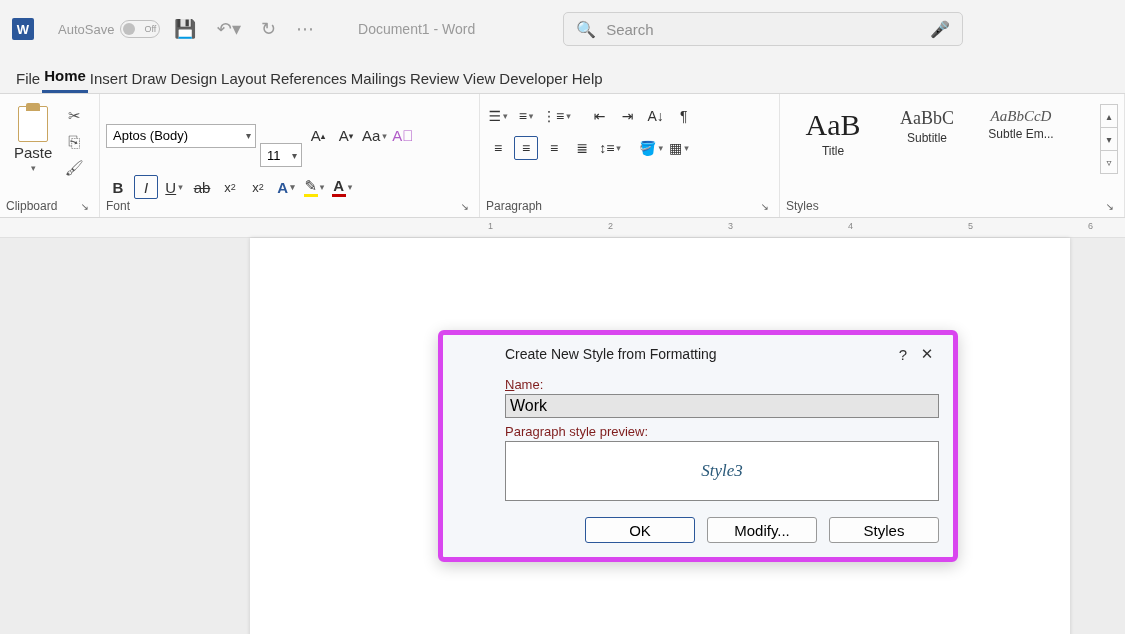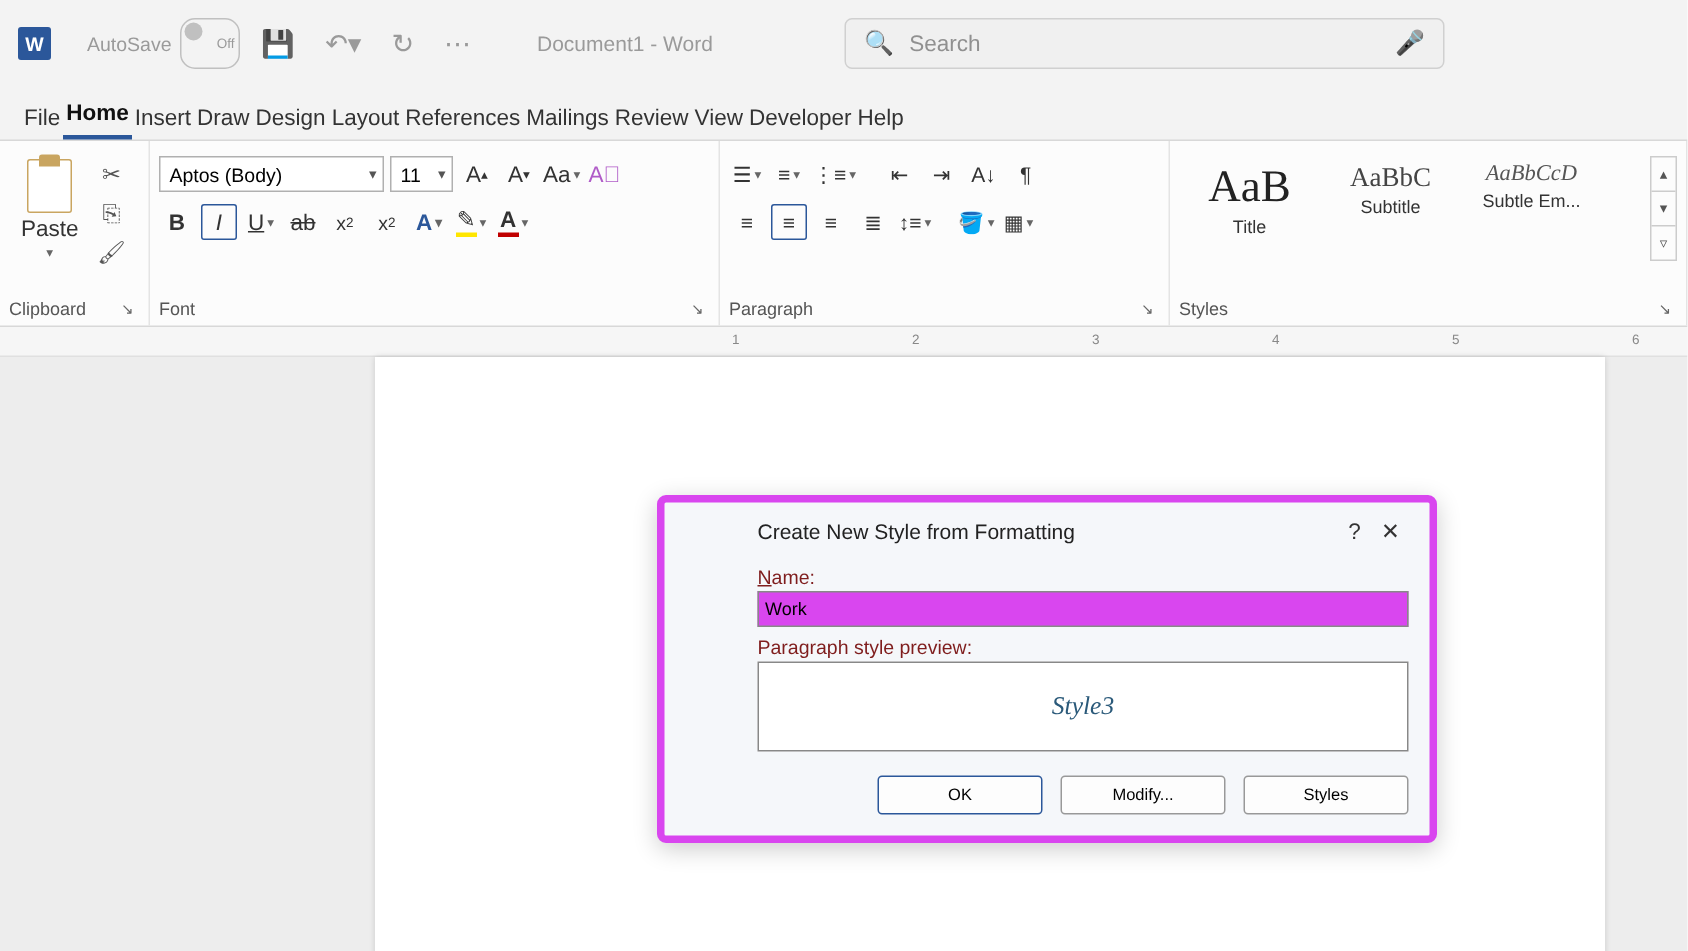--- a/index.html
+++ b/index.html
@@ -9,7 +9,7 @@
 .titlebar { height: 58px; display: flex; align-items: center; padding: 0 12px; gap: 8px; }
 .app-icon { width: 22px; height: 22px; background: #2b579a; display: flex; align-items: center; justify-content: center; color: white; font-weight: bold; font-size: 13px; border-radius: 2px; }
 .autosave-group { display: flex; align-items: center; gap: 6px; color: #9a9a9a; font-size: 13px; margin-left: 16px; }
-.autosave-toggle { width: 40px; height: 34px; border: 1px solid #c0c0c0; border-radius: 10px; display: flex; align-items: center; padding: 0 3px; position: relative; justify-content: flex-end; font-size: 9px; color: #9a9a9a; }
+.autosave-toggle { width: 40px; height: 18px; border: 1px solid #c0c0c0; border-radius: 10px; display: flex; align-items: center; padding: 0 3px; position: relative; justify-content: flex-end; font-size: 9px; color: #9a9a9a; }
 .autosave-toggle::before { content:''; position:absolute; left:2px; top:2px; width:12px; height:12px; border-radius:50%; background:#c0c0c0; }
 .titlebar .icon-btn { color: #9a9a9a; font-size: 18px; padding: 4px 6px; }
 .doc-title { color: #9a9a9a; font-size: 14px; margin-left: 30px; }

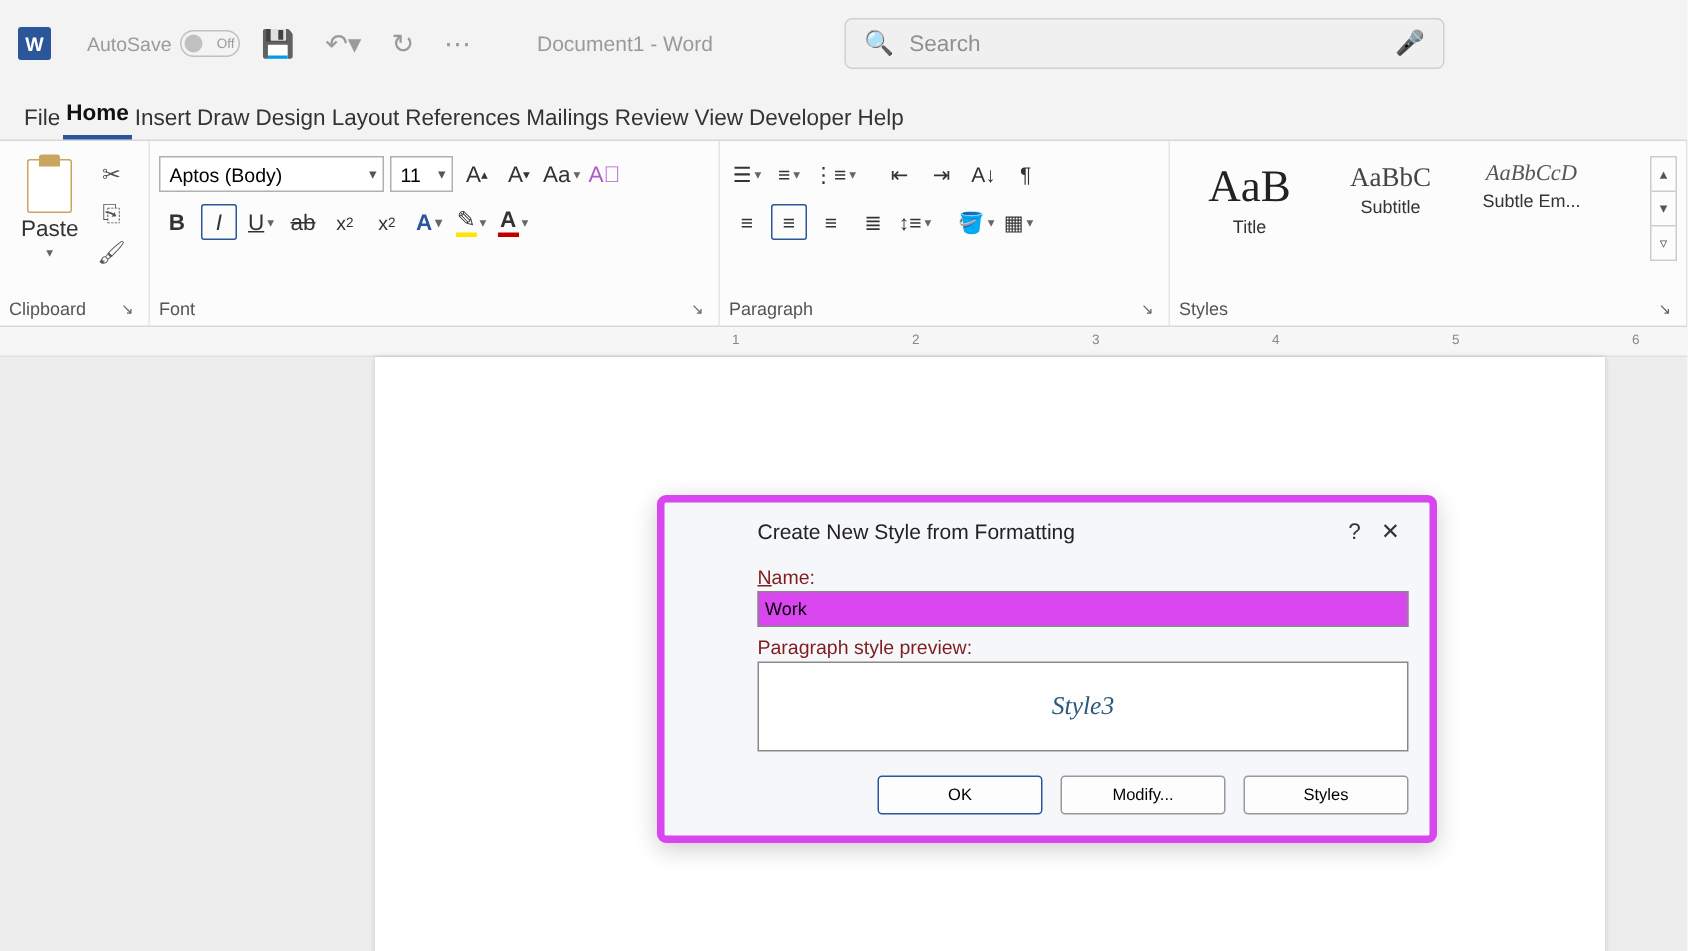--- a/index.html
+++ b/index.html
@@ -44,7 +44,7 @@
 .row{display:flex;align-items:center;gap:4px;}
 .font-select{height:24px;border:1px solid #b0b0b0;background:#fff;font-size:13px;padding:0 18px 0 6px;position:relative;cursor:pointer;display:flex;align-items:center;}
 .font-select.name{width:150px;}
-.font-select.size{width:42px;}
+.font-select.size{width:42px;margin-top:39px;}
 .font-select::after{content:'▾';position:absolute;right:4px;color:#555;font-size:10px;}
 .ribbon-btn{min-width:24px;height:24px;display:flex;align-items:center;justify-content:center;cursor:pointer;font-size:15px;color:#333;border-radius:2px;}
 .ribbon-btn.boxed{border:1px solid #2b579a;}

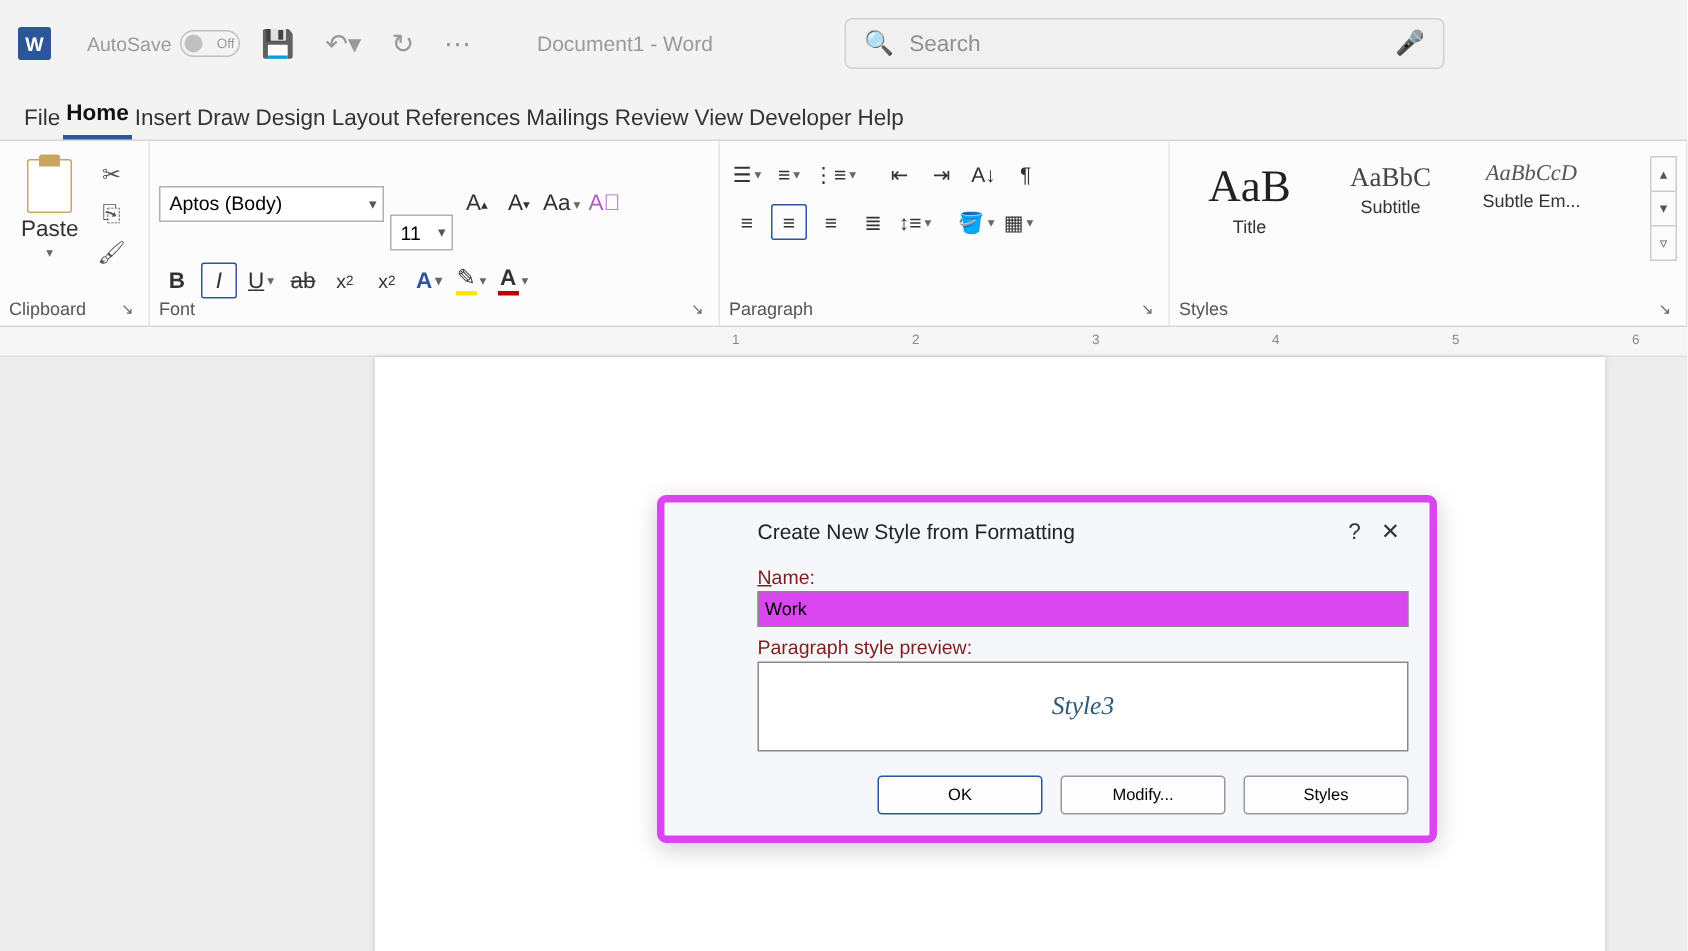--- a/index.html
+++ b/index.html
@@ -87,7 +87,7 @@
 .dialog-body{padding:4px 14px 14px;}
 .dlg-label{font-size:13px;color:#7f1d1d;margin-bottom:2px;}
 .dlg-label .ul{text-decoration:underline;}
-.dlg-input{width:100%;height:24px;border:1px solid #888;background:#d946ef;font-size:12px;padding:0 4px;}
+.dlg-input{width:100%;height:24px;border:1px solid #888;background:#e5e5e5;font-size:16px;padding:0 4px;}
 .preview-box{width:100%;height:60px;border:1px solid #888;background:#fff;display:flex;align-items:center;justify-content:center;margin-top:2px;}
 .preview-text{font-style:italic;color:#2b5a7a;font-size:17px;font-family:Georgia,serif;}
 .dlg-buttons{display:flex;justify-content:flex-end;gap:12px;margin-top:16px;}

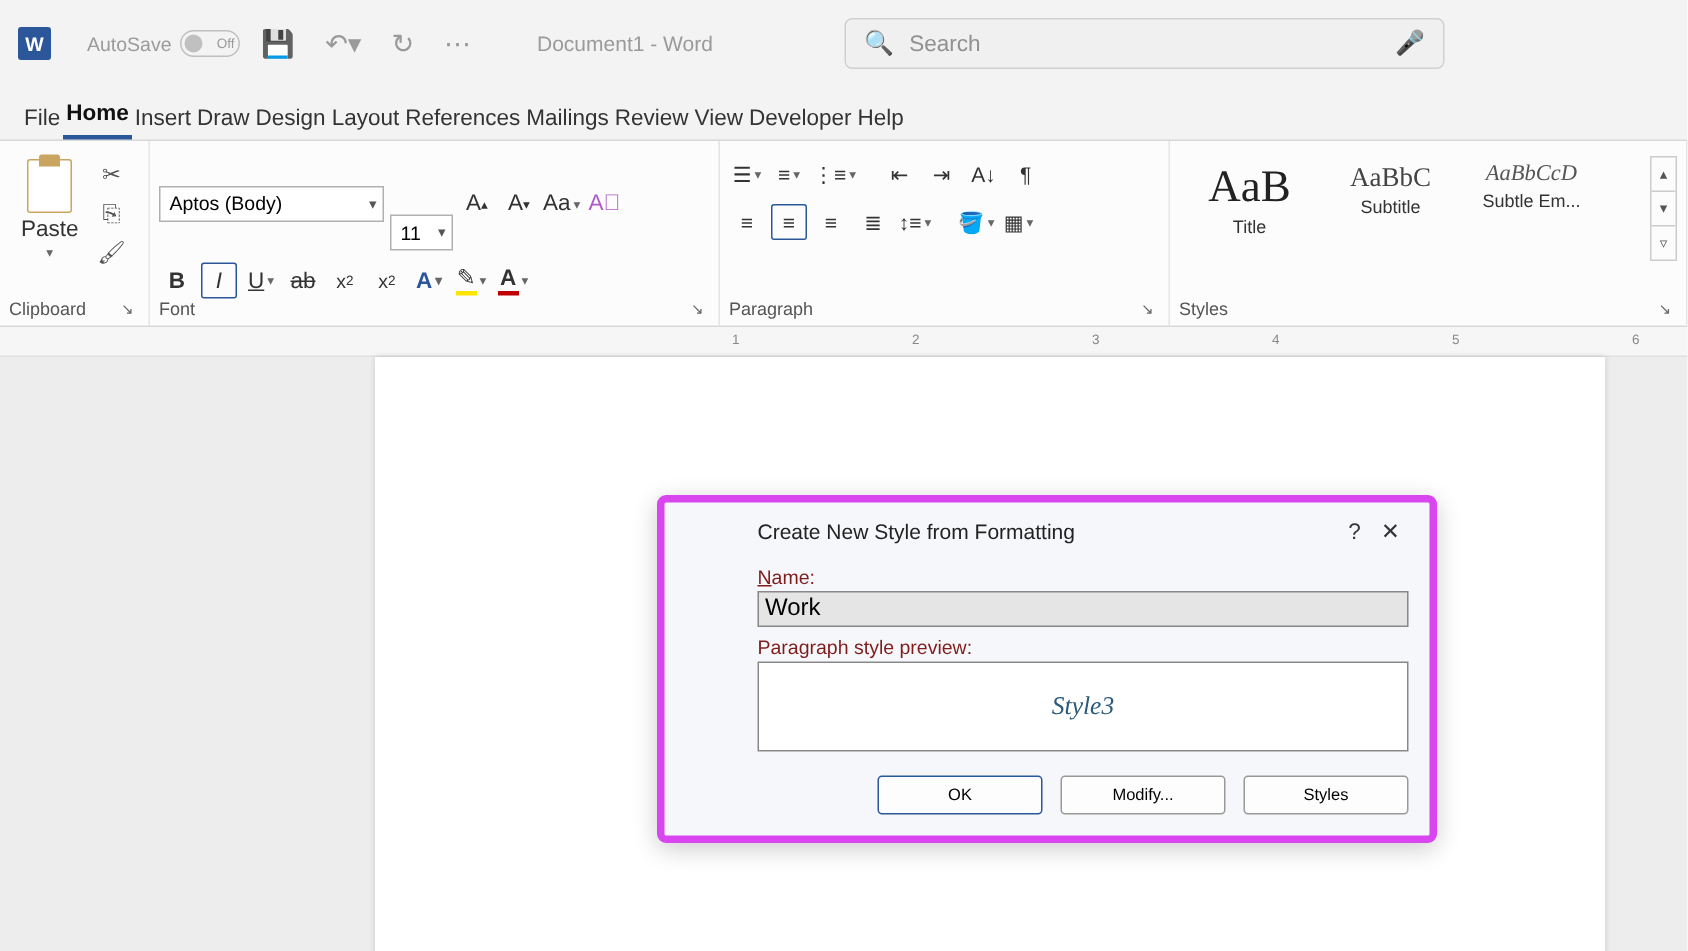--- a/index.html
+++ b/index.html
@@ -91,7 +91,7 @@
 .preview-box{width:100%;height:60px;border:1px solid #888;background:#fff;display:flex;align-items:center;justify-content:center;margin-top:2px;}
 .preview-text{font-style:italic;color:#2b5a7a;font-size:17px;font-family:Georgia,serif;}
 .dlg-buttons{display:flex;justify-content:flex-end;gap:12px;margin-top:16px;}
-.dlg-button{width:110px;height:26px;border:1px solid #999;background:#fdfdfd;border-radius:3px;font-size:11px;cursor:pointer;display:flex;align-items:center;justify-content:center;}
+.dlg-button{width:110px;height:26px;border:1px solid #999;background:#fdfdfd;border-radius:3px;font-size:15px;cursor:pointer;display:flex;align-items:center;justify-content:center;}
 .dlg-button.primary{border:1px solid #2b579a;}
 .divider{width:1px;background:#e0e0e0;margin:6px 4px;}
 </style>

